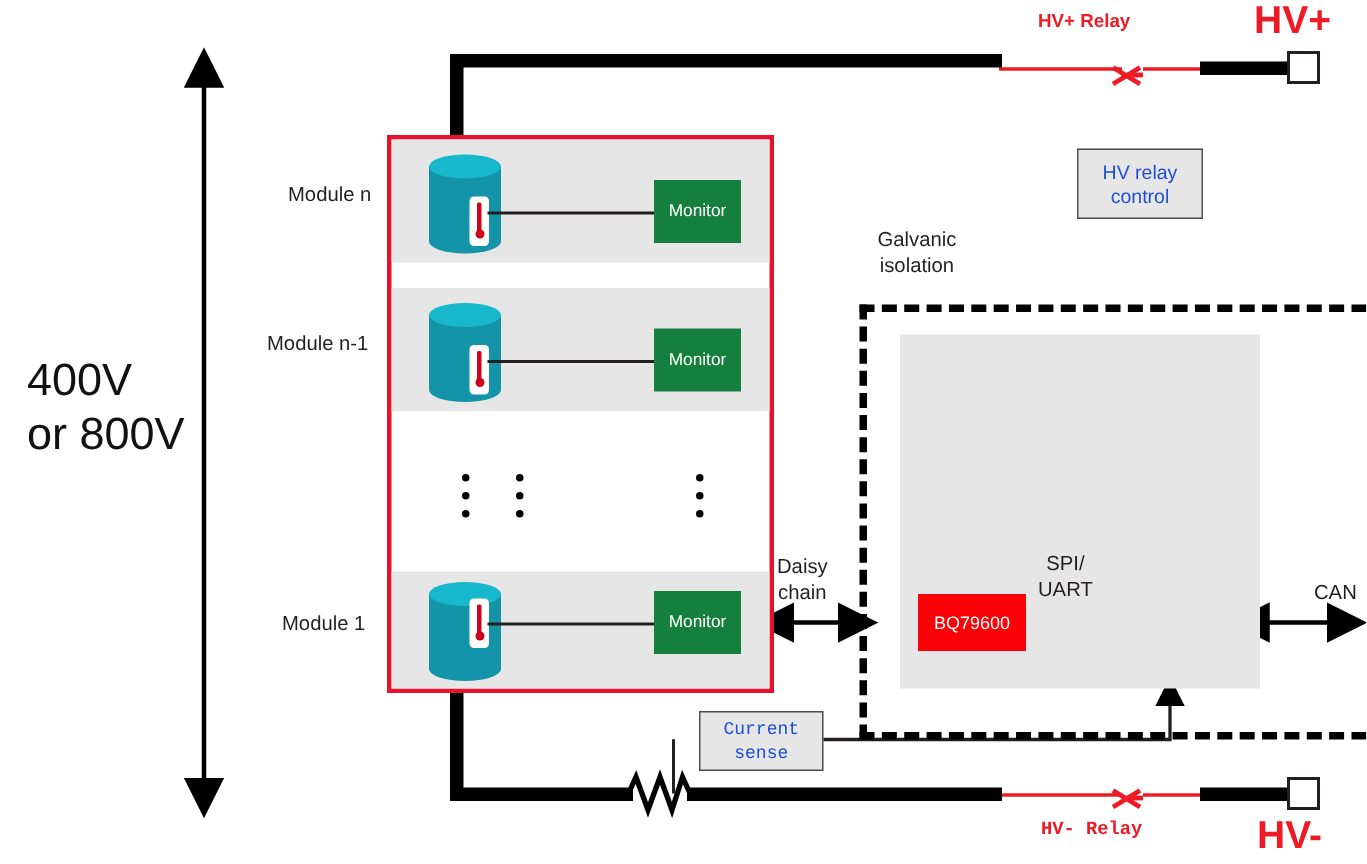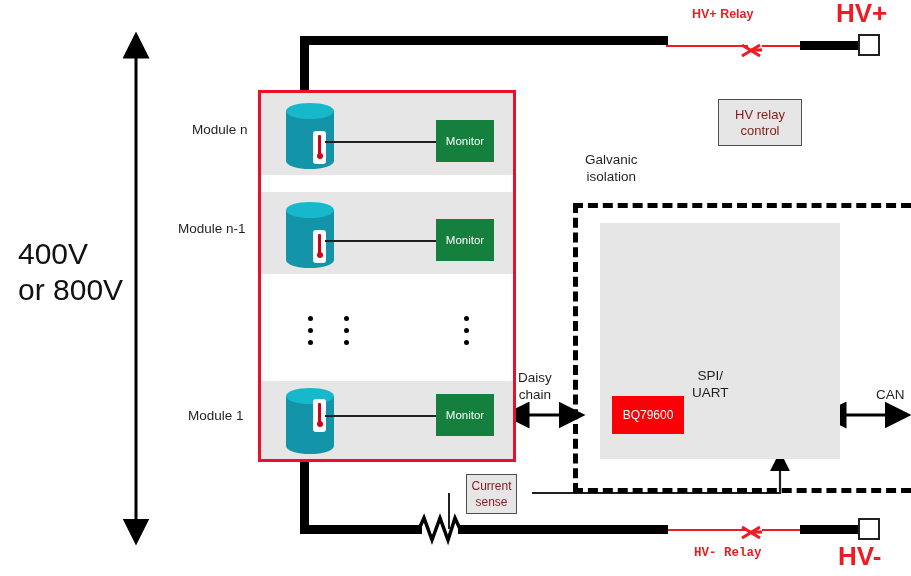--- a/index.html
+++ b/index.html
@@ -122,7 +122,7 @@
     position: absolute;
     background: #e6e6e6;
     border: 1.5px solid #4d4d4d;
-    color: #7f1d1d;
+    color: #1d4ed8;
     font-size: 13px;
     line-height: 16px;
     display: flex;

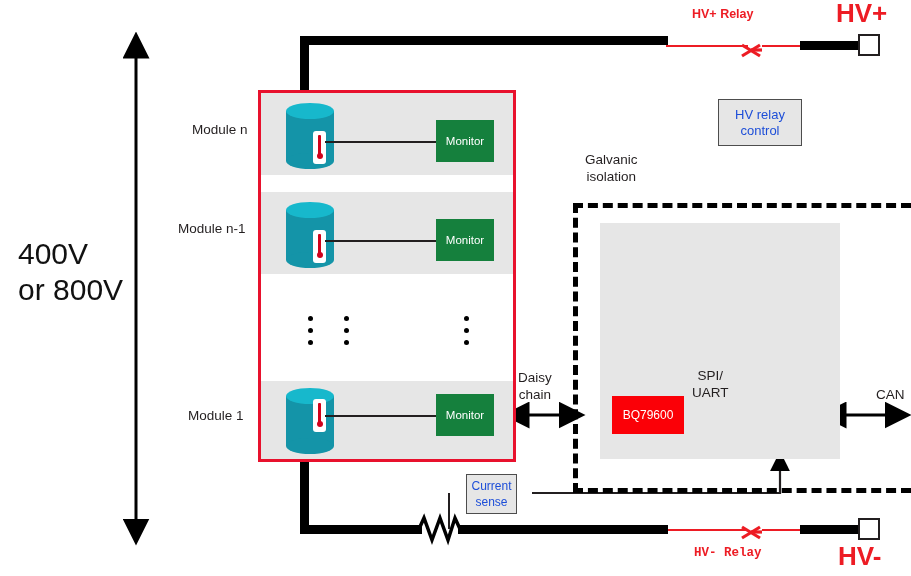--- a/index.html
+++ b/index.html
@@ -337,7 +337,7 @@
 
   <div class="label" style="left:876px; top:386px;">CAN</div>
 
-  <div class="gray-box" style="left:466px; top:474px; width:51px; height:40px; font-size:12px;">Current
+  <div class="gray-box" style="left:466px; top:474px; width:83px; height:40px; font-size:12px;font-family:Liberation Mono, monospace;">Current
 sense</div>
 
 </div>

